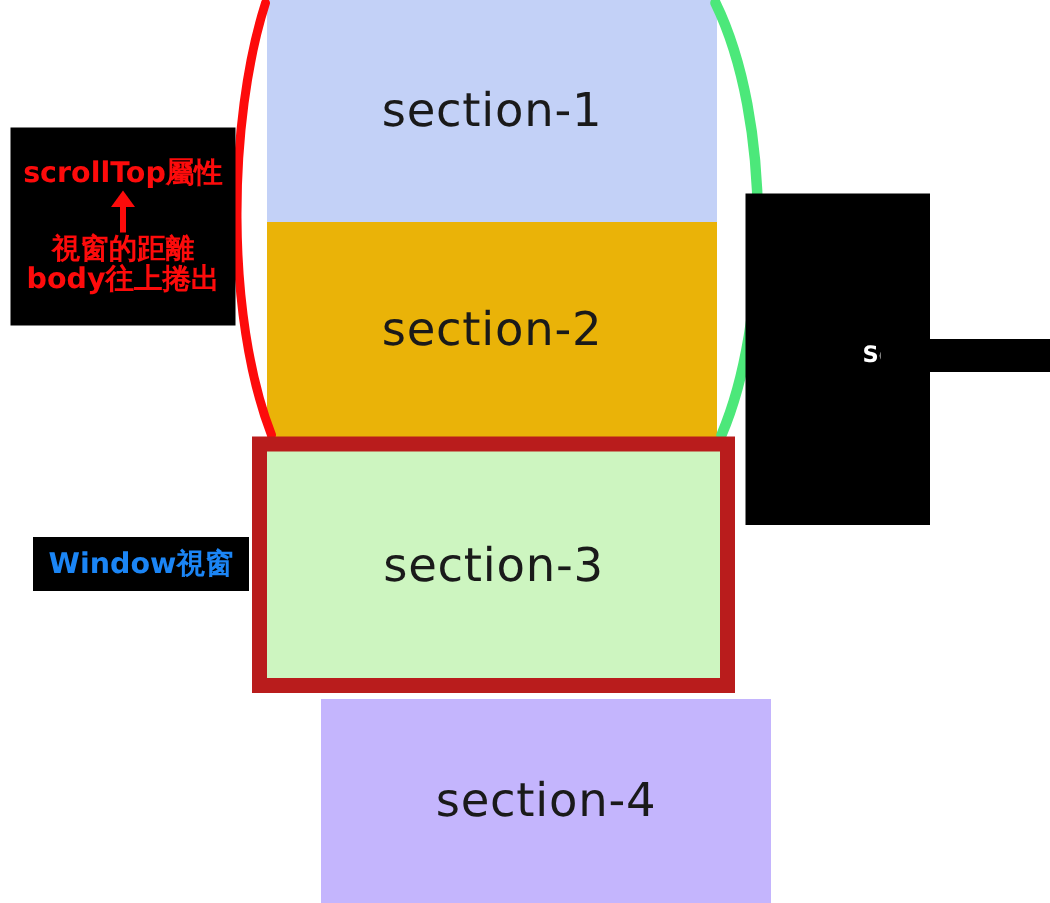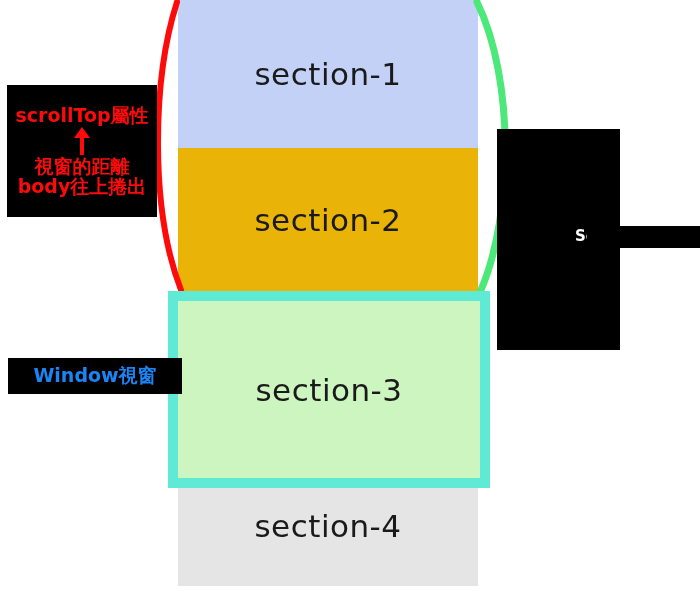--- a/index.html
+++ b/index.html
@@ -105,9 +105,9 @@
   #scrolltop-note .up-arrow svg { display: block; margin: 0 auto; }
 
   #window-note {
-    left: 8px;
+    left: 22px;
     top: 358px;
-    width: 174px;
+    width: 144px;
     height: 36px;
   }
   #window-note .line {

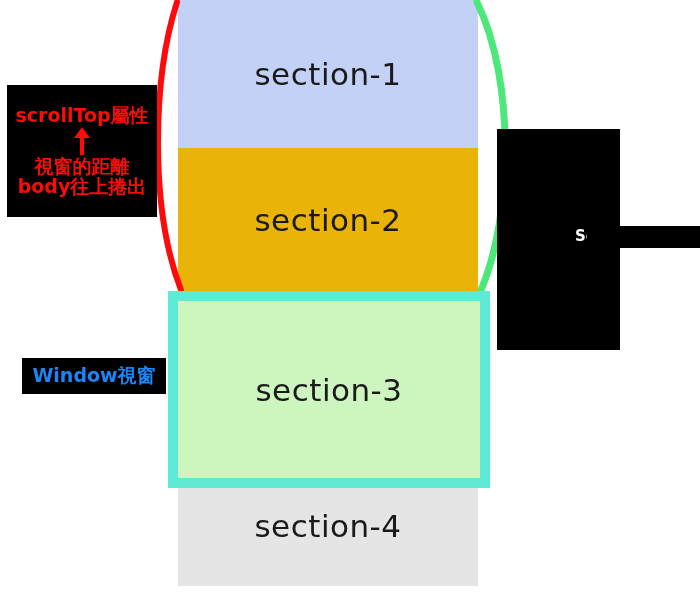--- a/index.html
+++ b/index.html
@@ -42,8 +42,8 @@
     left: 168px;
     top: 291px;
     width: 322px;
-    height: 197px;
-    background: #5eead4;
+    height: 171px;
+    background: #b91c1c;
     box-sizing: border-box;
     padding: 10px;
   }

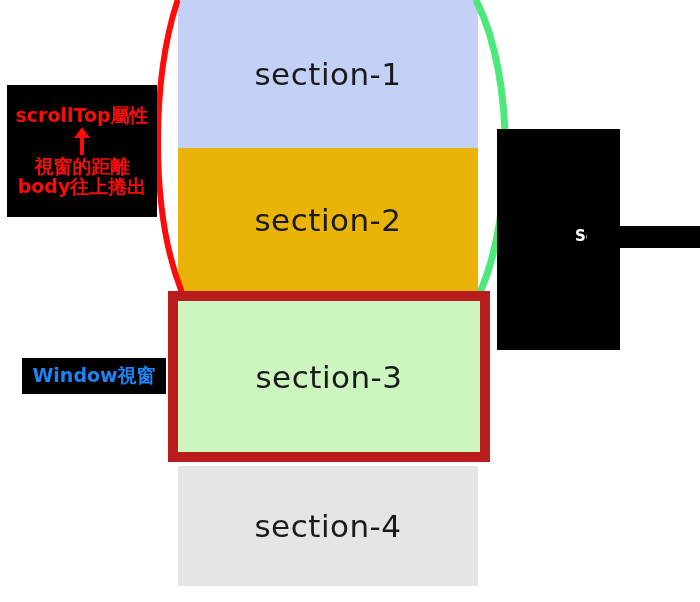--- a/index.html
+++ b/index.html
@@ -34,7 +34,7 @@
   }
   #section-1 { top: 0px;   height: 148px; background: #c3d1f7; }
   #section-2 { top: 148px; height: 144px; background: #eab308; }
-  #section-4 { top: 466px; height: 120px; background: #e5e5e5; }
+  #section-4 { top: 466px; height: 136px; background: #c4b5fd; margin-left: 36px; }
 
   
   #viewport-frame {

